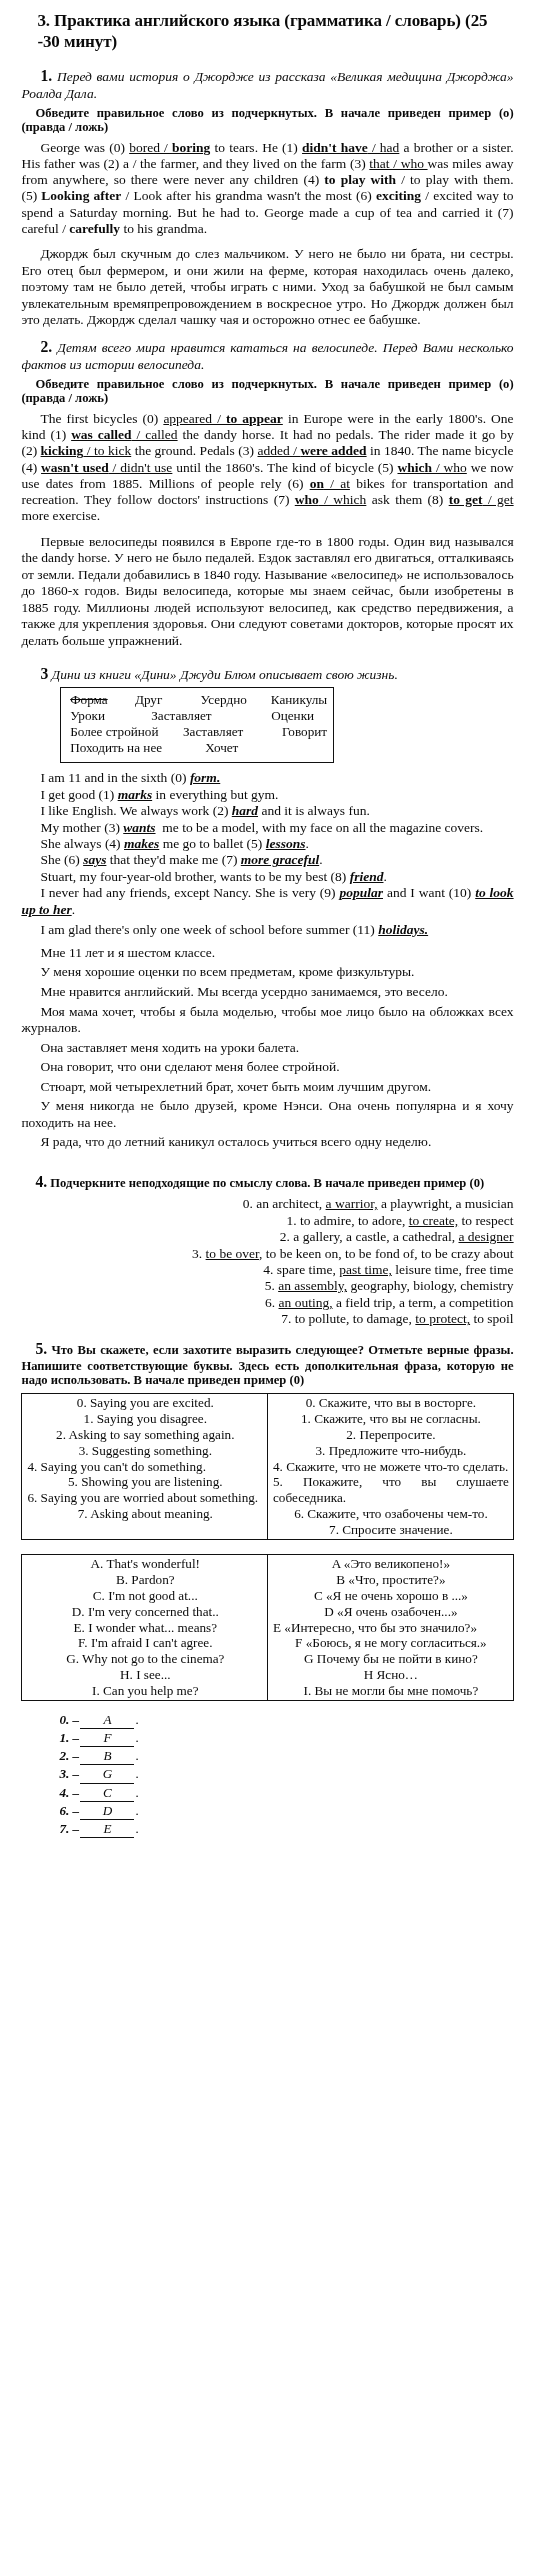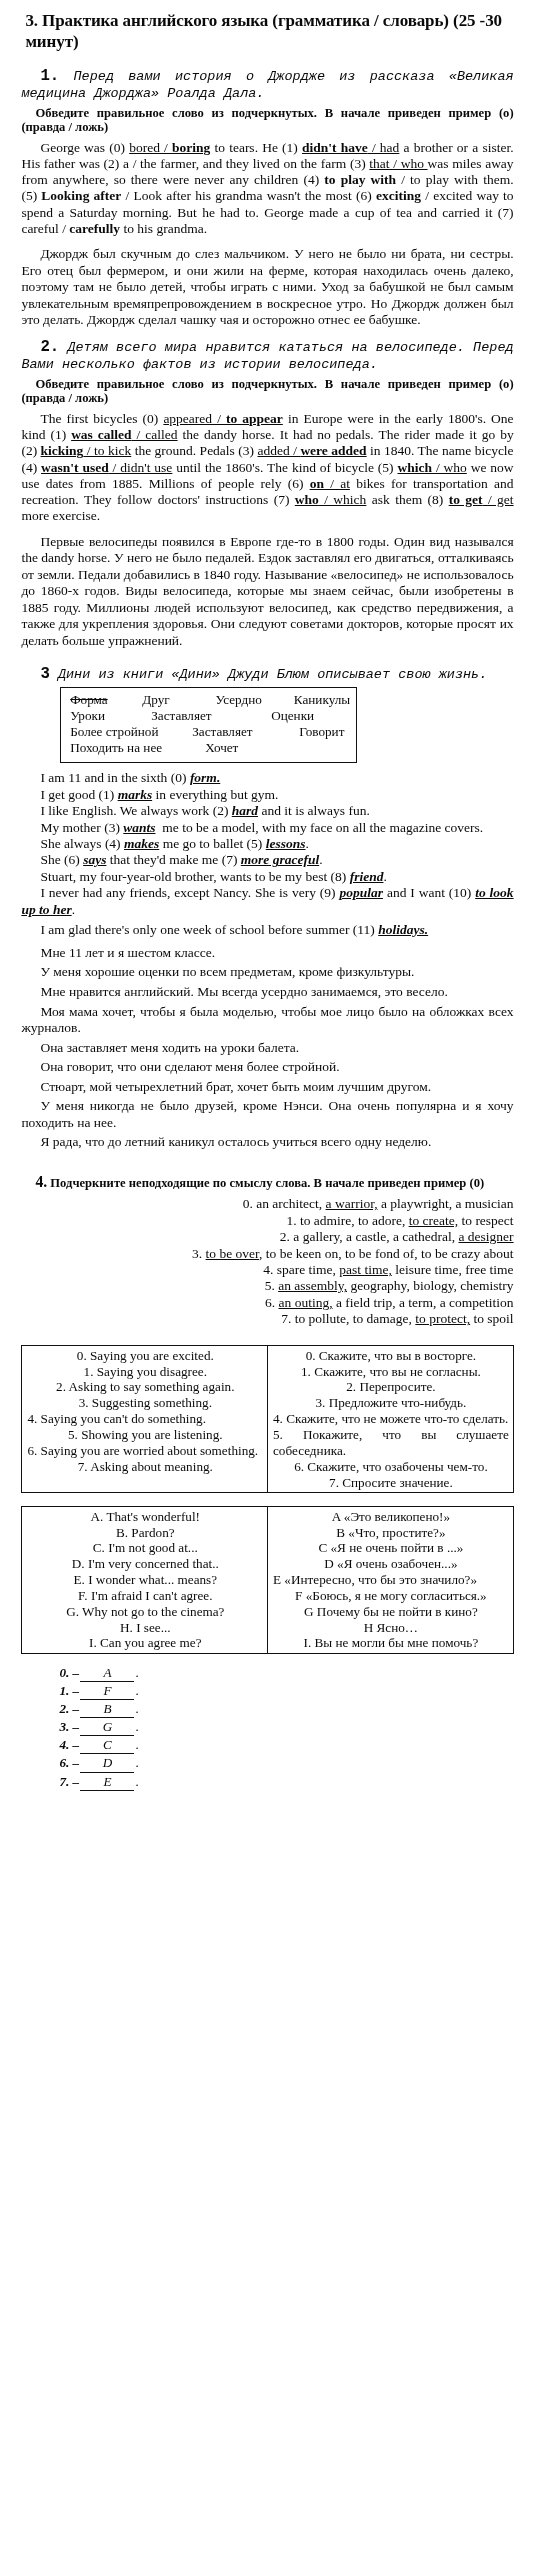--- a/index.html
+++ b/index.html
@@ -26,7 +26,7 @@
     font-size: 17px;
     line-height: 1.22;
     letter-spacing: -0.1px;
-    margin: 0 0 14px 4px;
+    margin: 0 0 14px 16px;
     text-align: left;
   }
 

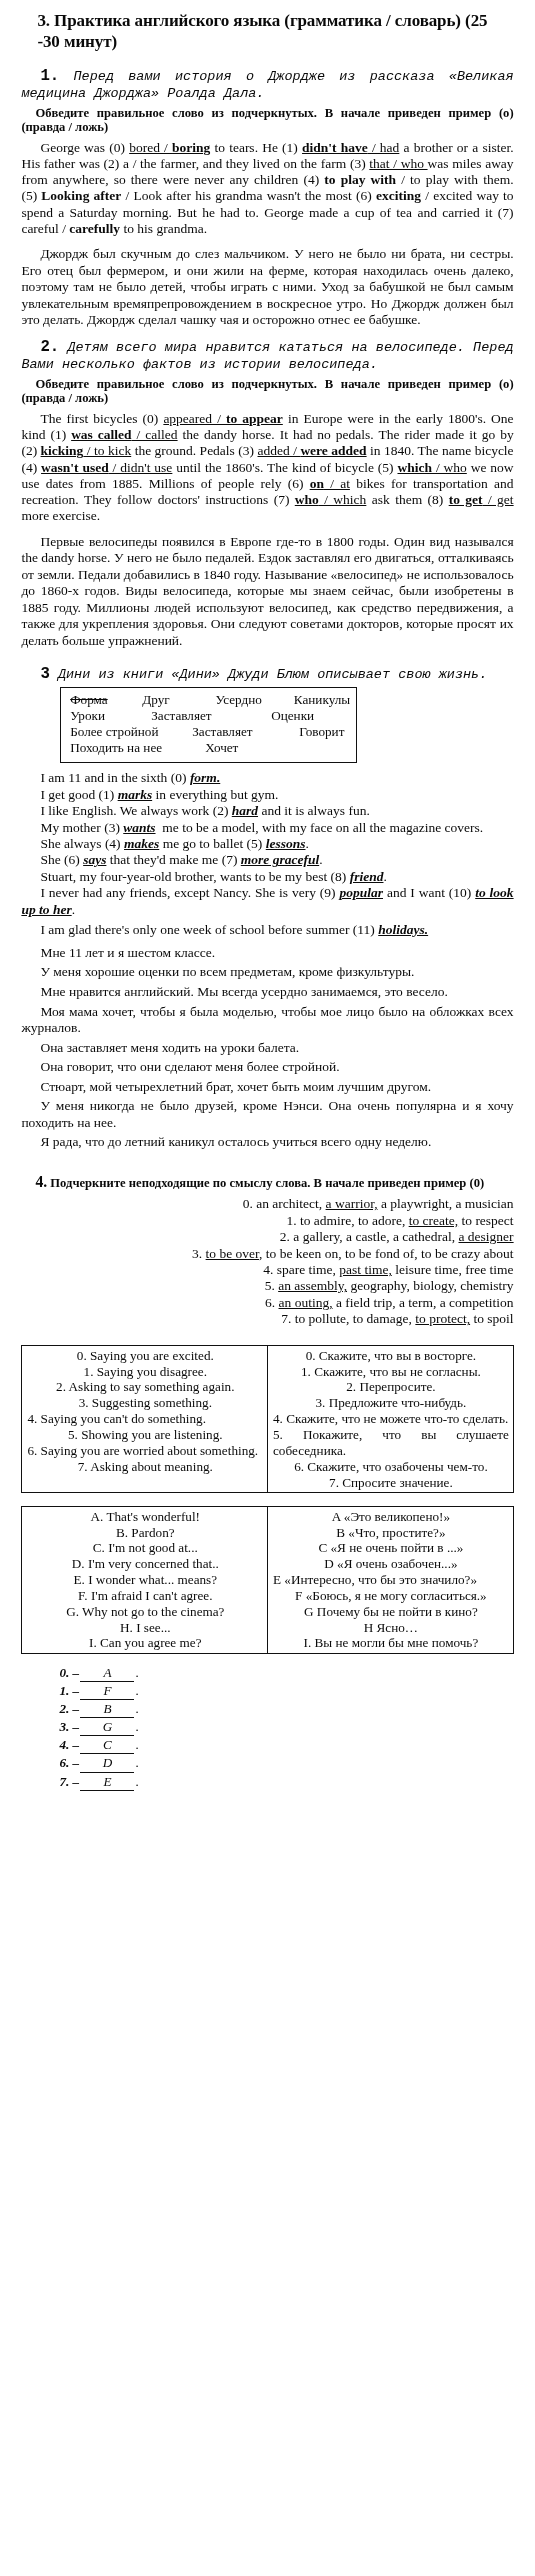--- a/index.html
+++ b/index.html
@@ -37,7 +37,6 @@
     text-align: justify;
     margin: 0 0 3.8px 0;
     text-indent: 19px;
-    font-family: Liberation Mono, monospace;
   }
   .ex-intro .num {
     font-style: normal;

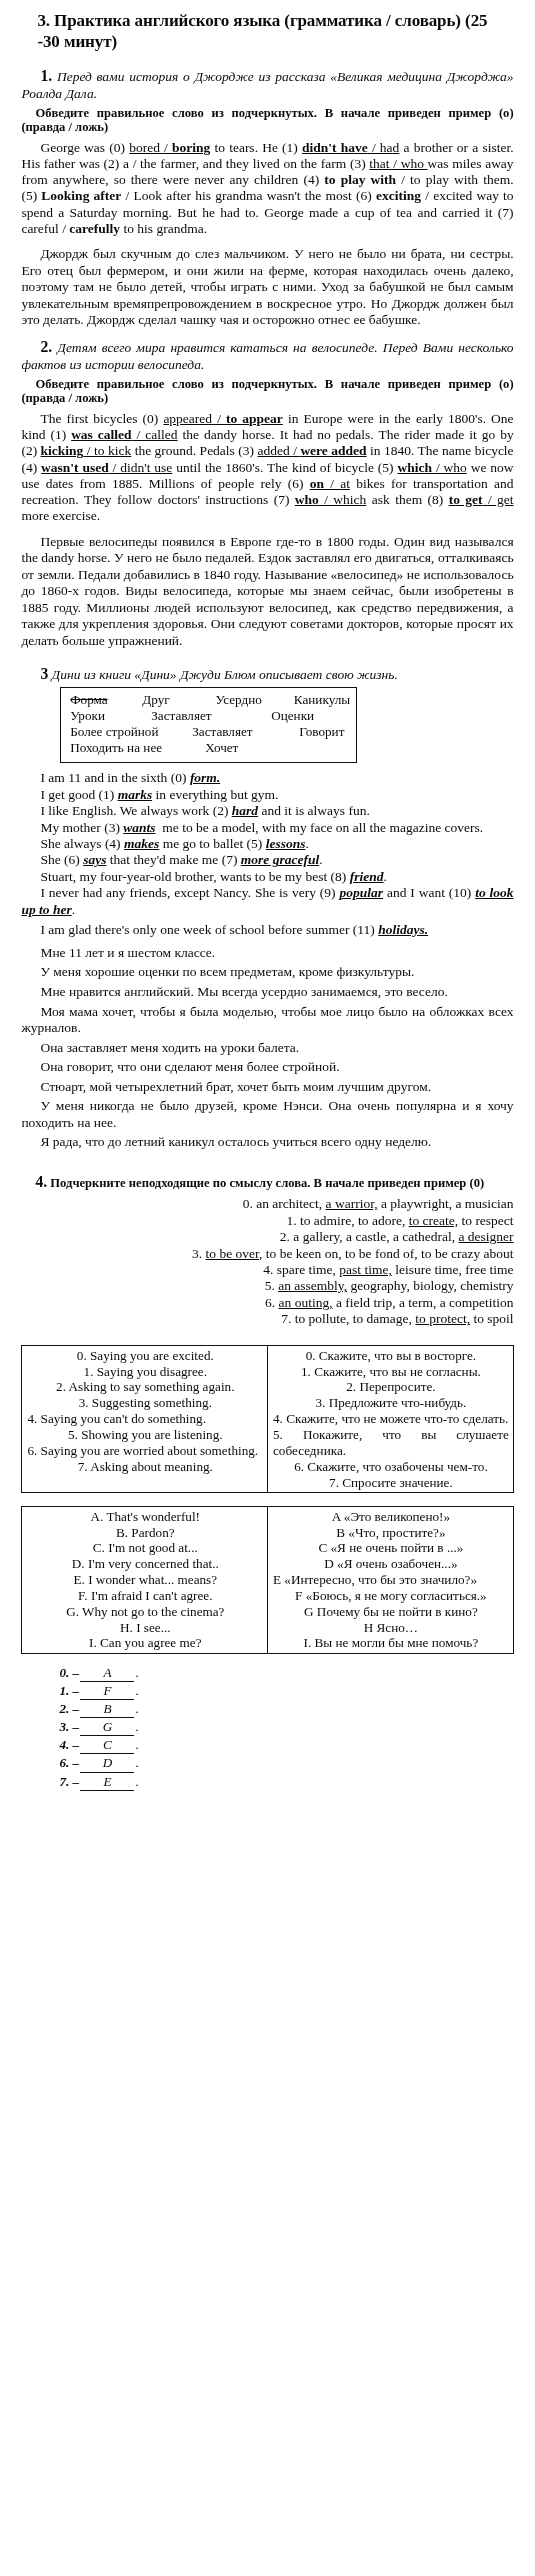--- a/index.html
+++ b/index.html
@@ -76,7 +76,7 @@
   .wordbank {
     border: 1.6px solid #111;
     margin: 3.8px 0 7.6px 39px;
-    width: 297px;
+    width: 274px;
     box-sizing: border-box;
     padding: 3.8px 6.3px 5px 8.8px;
   }

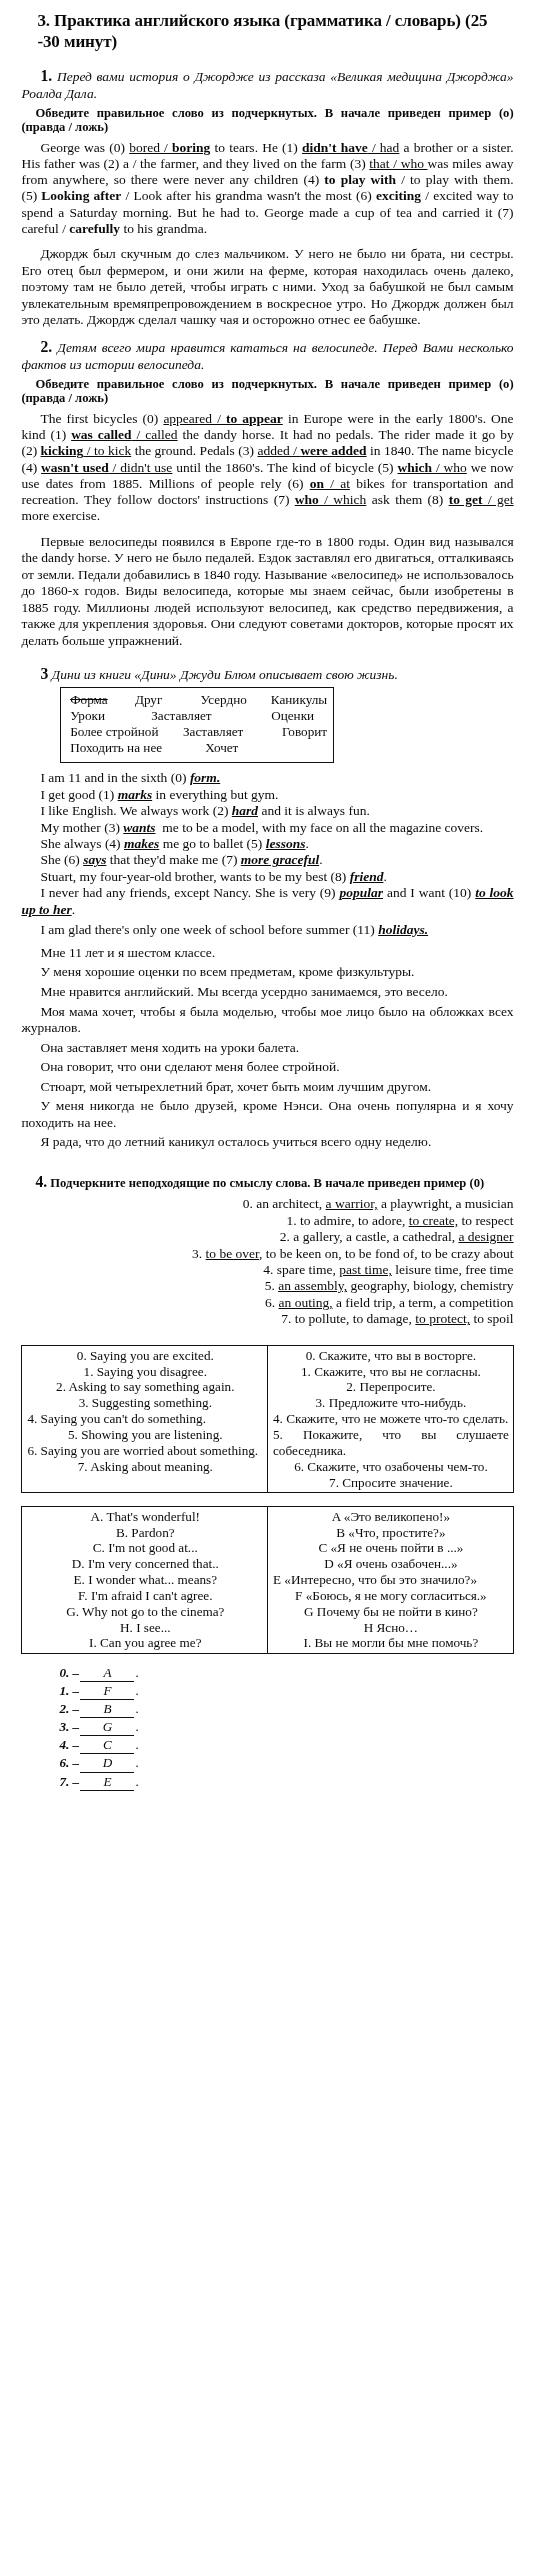--- a/index.html
+++ b/index.html
@@ -252,6 +252,7 @@
 
   <div class="gap-md"></div>
 
+  <p class="ex-instr" style="text-indent:14px"><span class="num" style="font-size:15.7px">5.</span> <span>Что Вы скажете, если захотите выразить следующее? Отметьте верные фразы. Напишите соответствующие буквы. Здесь есть дополкительная фраза, которую не надо использовать. В начале приведен пример (0)</span></p>
 
   <table class="pairtable">
     <tbody>

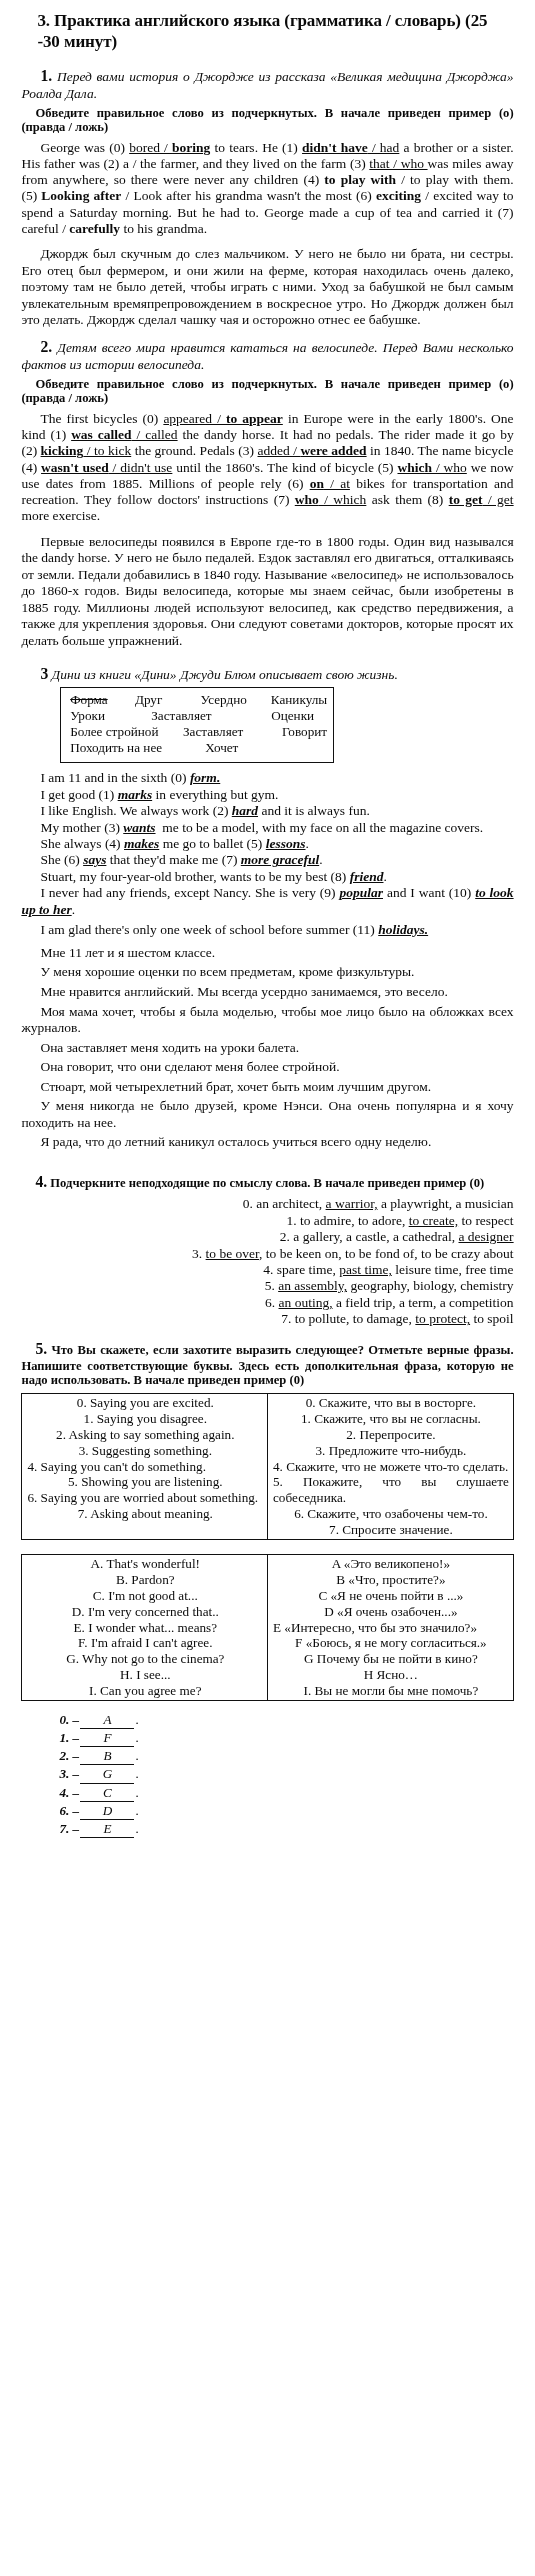--- a/index.html
+++ b/index.html
@@ -300,7 +300,7 @@
       <td class="right">
         <span class="cellline">A «Это великопено!»</span>
         <span class="cellline">B «Что, простите?»</span>
-        <span class="cellline">C «Я не очень пойти в ...»</span>
+        <span class="cellline">C «Я не очень хорошо в ...»</span>
         <span class="cellline">D «Я очень озабочен...»</span>
         <span class="cellline just">E «Интересно, что бы это значило?»</span>
         <span class="cellline">F «Боюсь, я не могу согласиться.»</span>

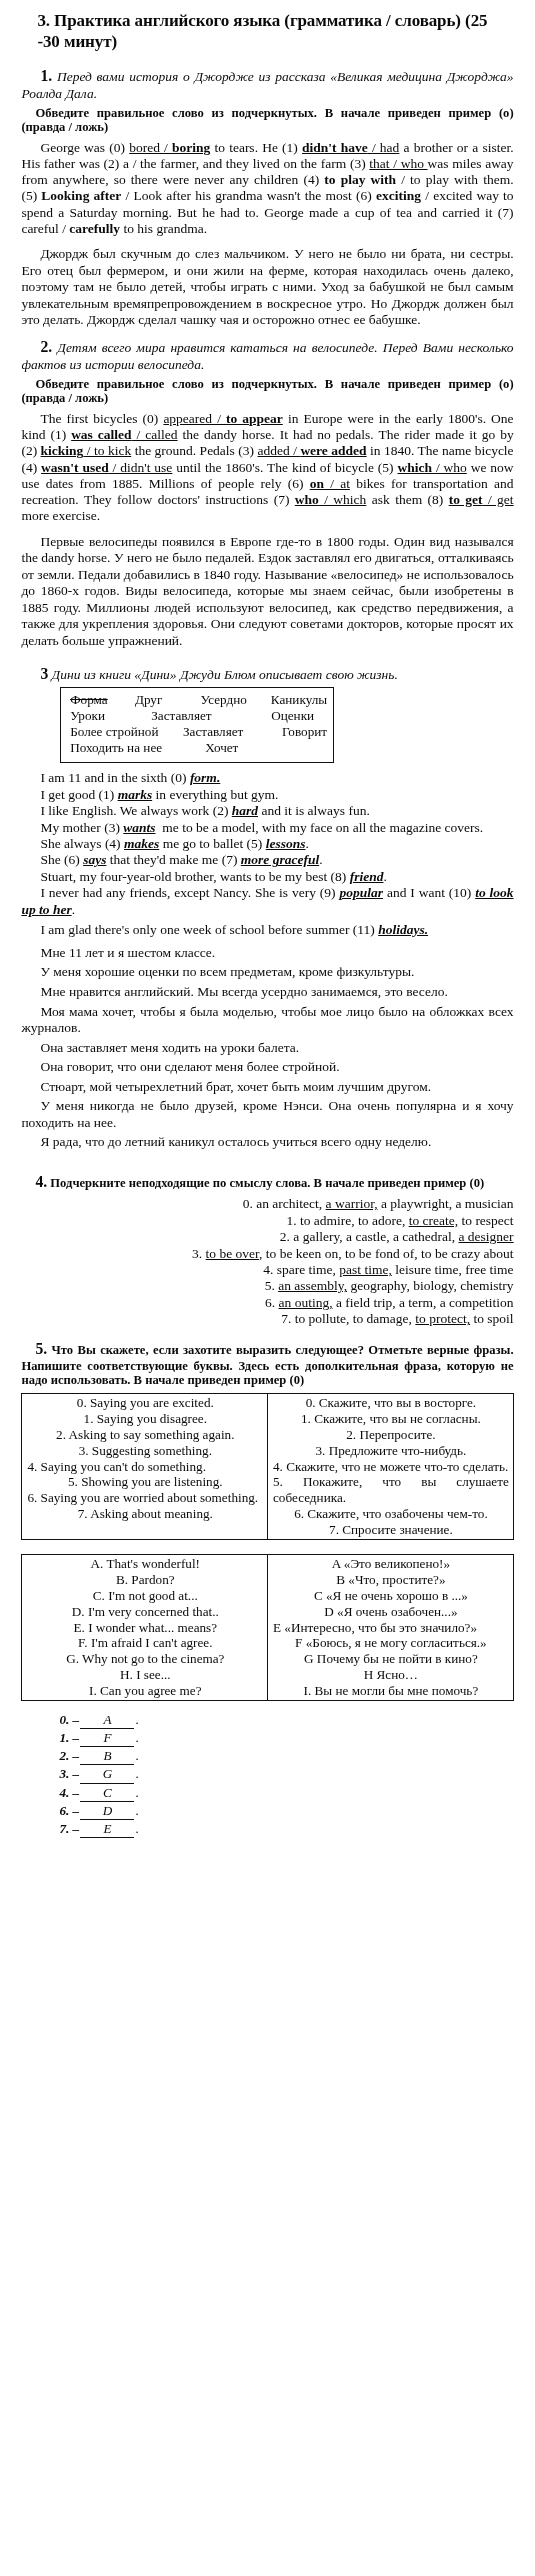--- a/index.html
+++ b/index.html
@@ -295,7 +295,7 @@
         <span class="cellline">F.  I'm afraid I can't agree.</span>
         <span class="cellline">G. Why not go to the cinema?</span>
         <span class="cellline">H. I see...</span>
-        <span class="cellline">I. Can you agree me?</span>
+        <span class="cellline">I. Can you help me?</span>
       </td>
       <td class="right">
         <span class="cellline">A «Это великопено!»</span>

